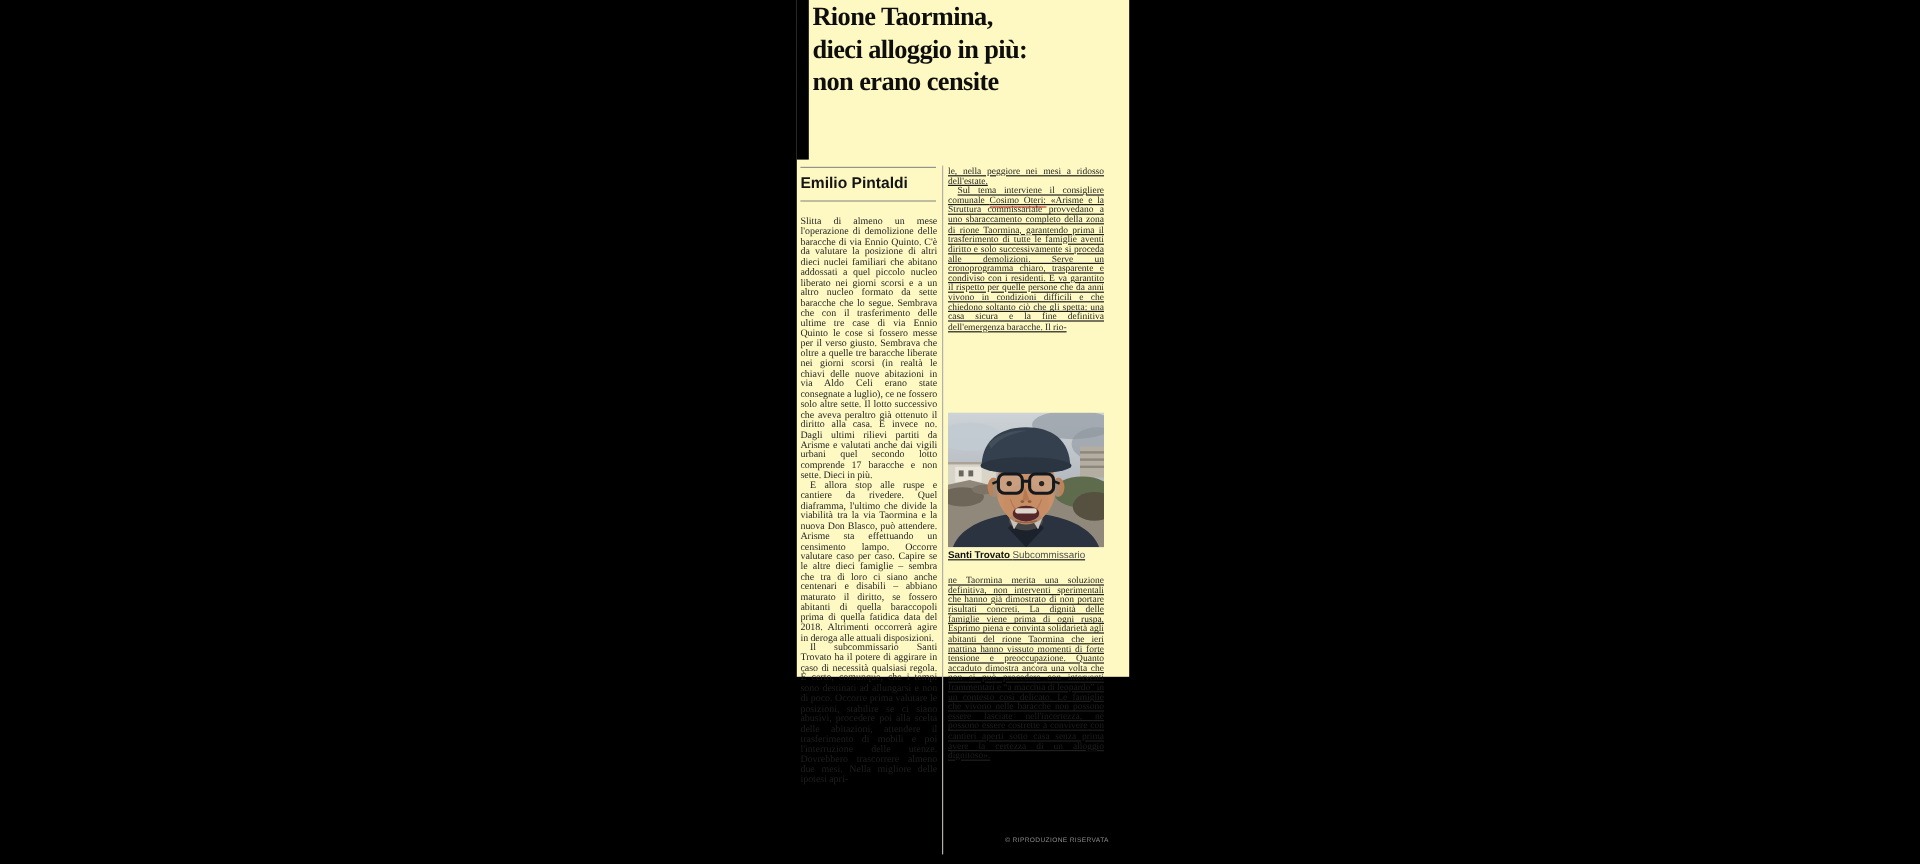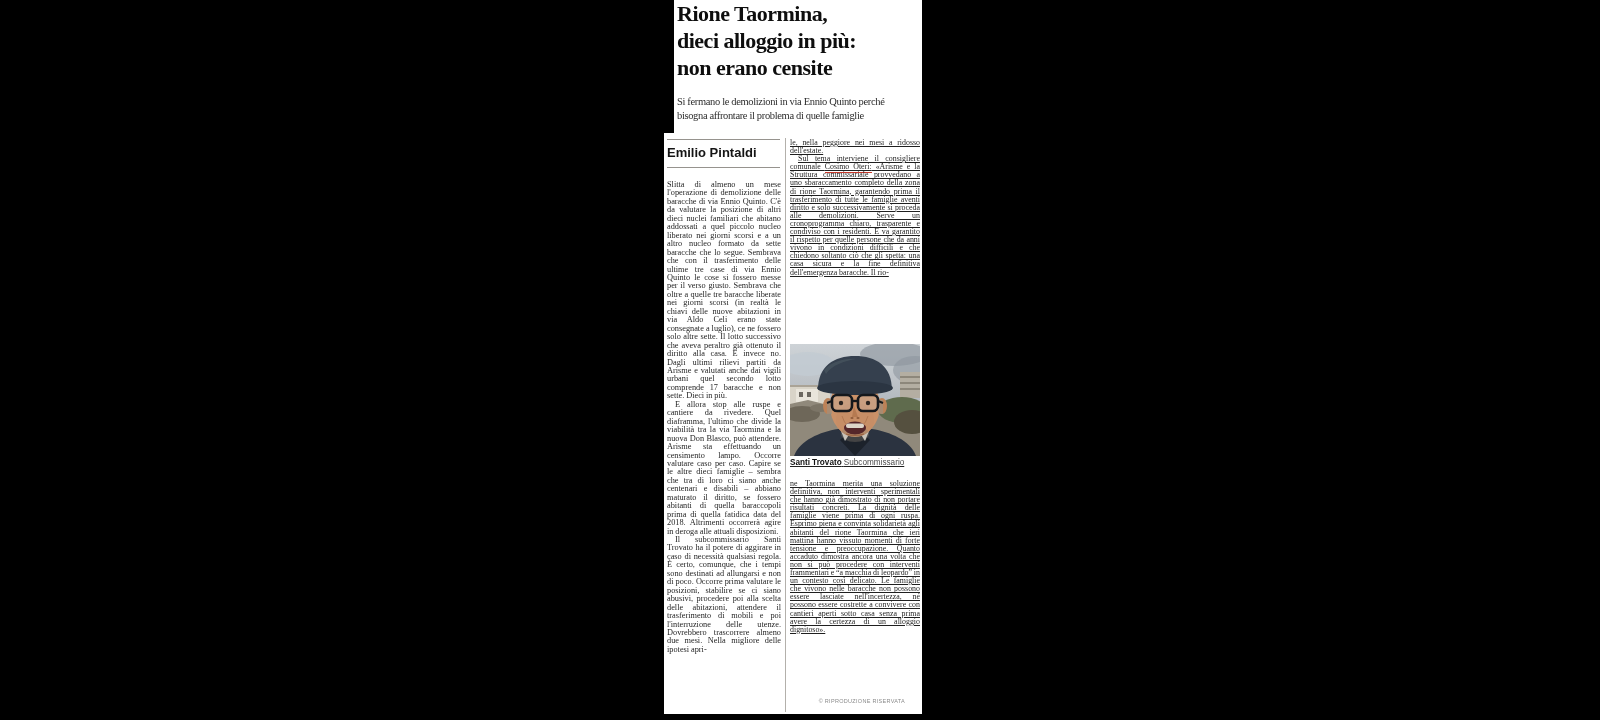--- a/index.html
+++ b/index.html
@@ -5,7 +5,7 @@
   html,body{margin:0;padding:0;background:#000;}
   .screen{position:relative;width:1600px;height:720px;background:#000;overflow:hidden;
           font-family:"Liberation Serif",serif;}
-  .page{position:absolute;left:664px;top:0;width:258px;height:714px;background:#ffffff;}
+  .page{position:absolute;left:664px;top:0;width:258px;height:564px;background:#fef9c3;padding-left:19px;}
   .notch{position:absolute;left:0;top:0;width:10px;height:133px;background:#000;}
 
   .headline{position:absolute;left:13px;top:0;width:245px;

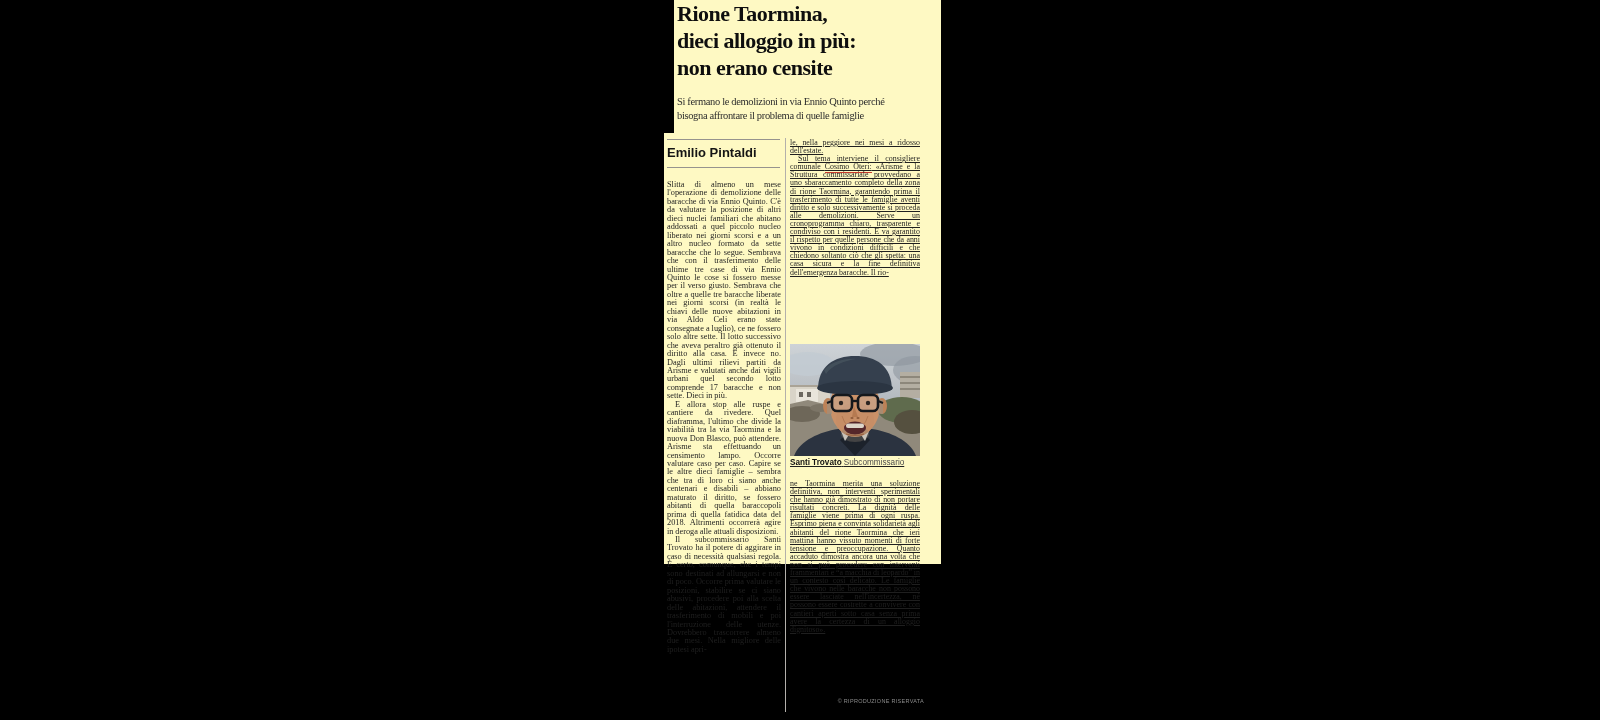--- a/index.html
+++ b/index.html
@@ -58,10 +58,6 @@
       <div>non erano censite</div>
     </div>
 
-    <div class="subhead">
-      <div>Si fermano le demolizioni in via Ennio Quinto perché</div>
-      <div>bisogna affrontare il problema di quelle famiglie</div>
-    </div>
 
     <div class="byline-block">
       <div class="byline">Emilio Pintaldi</div>

